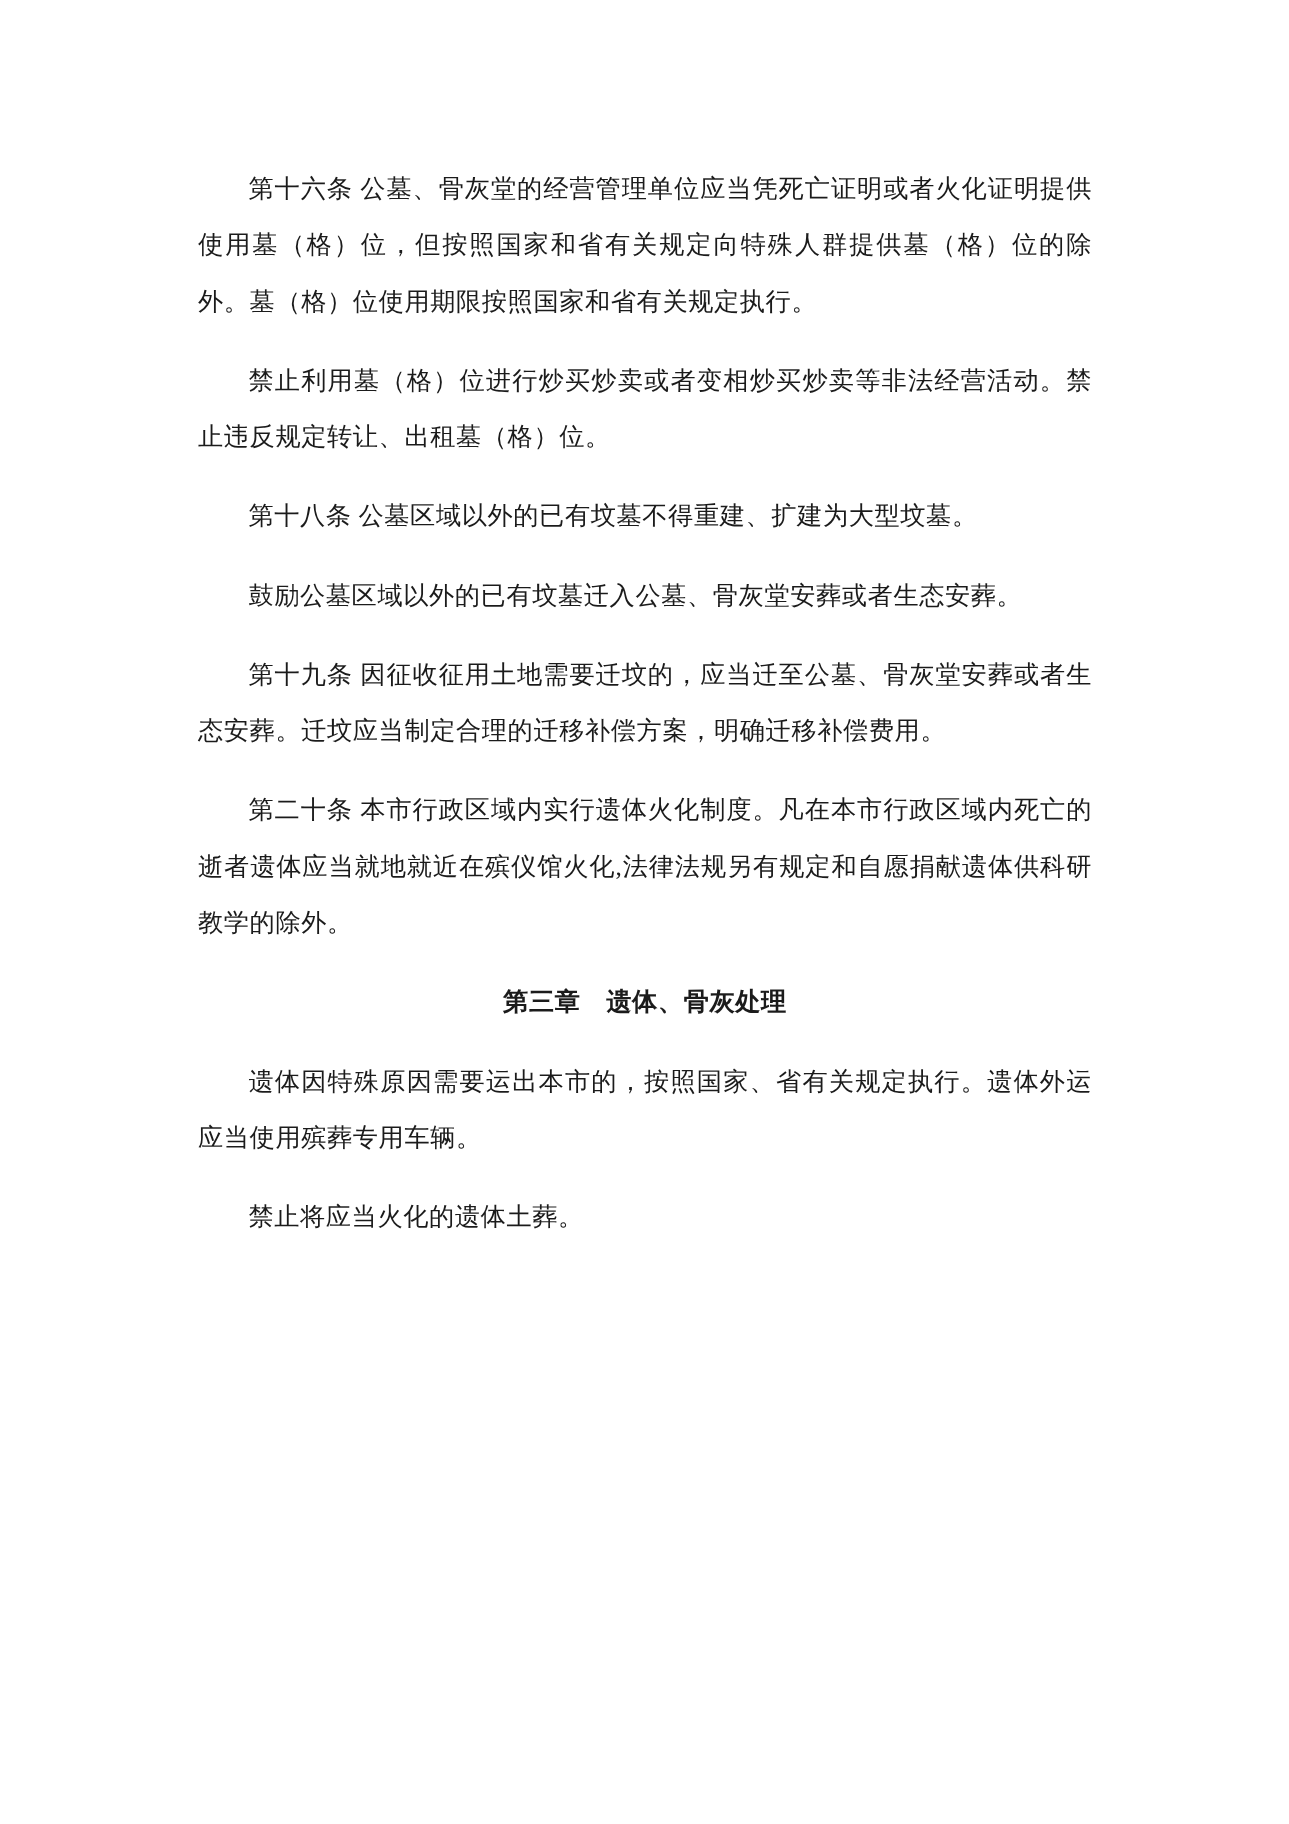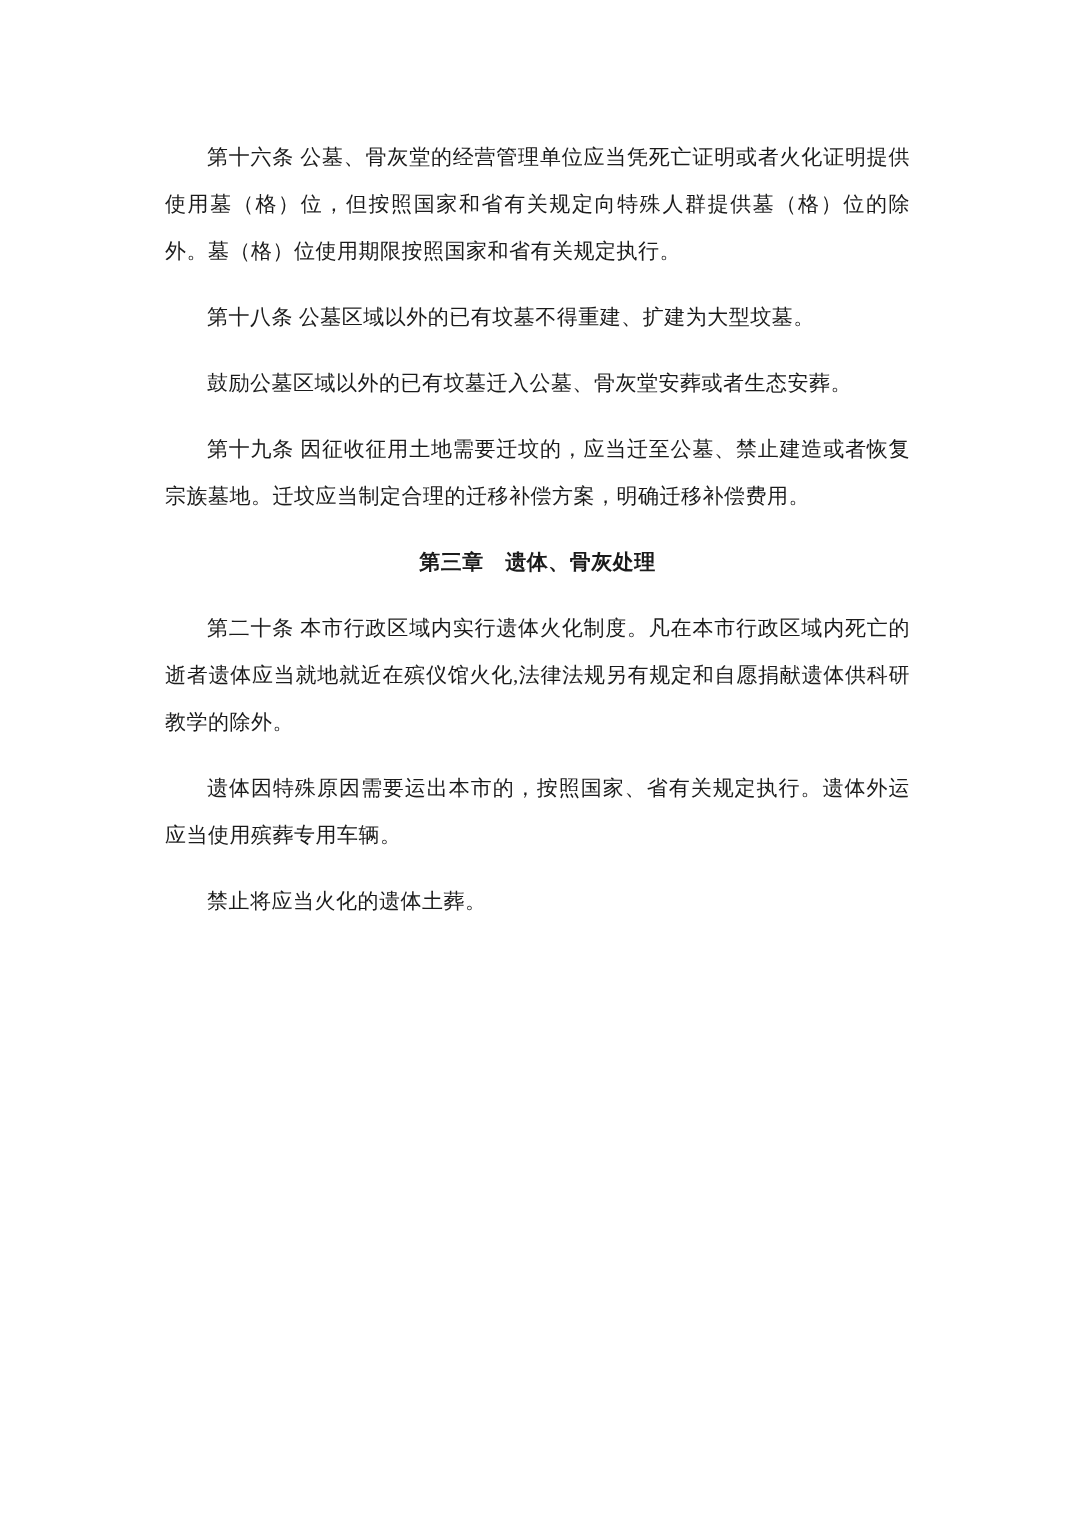--- a/index.html
+++ b/index.html
@@ -48,6 +48,7 @@
 <div class="page">
   <main class="content" style="color: rgb(27, 27, 27);">
       <p class="para">第十六条 公墓、骨灰堂的经营管理单位应当凭死亡证明或者火化证明提供使用墓（格）位，但按照国家和省有关规定向特殊人群提供墓（格）位的除外。墓（格）位使用期限按照国家和省有关规定执行。</p>
+      <p class="para">禁止利用墓（格）位进行炒买炒卖或者变相炒买炒卖等非法经营活动。禁止违反规定转让、出租墓（格）位。</p>
       <p class="para">第十八条 公墓区域以外的已有坟墓不得重建、扩建为大型坟墓。</p>
       <p class="para">鼓励公墓区域以外的已有坟墓迁入公墓、骨灰堂安葬或者生态安葬。</p>
       <p class="para">第十九条 因征收征用土地需要迁坟的，应当迁至公墓、禁止建造或者恢复宗族墓地。迁坟应当制定合理的迁移补偿方案，明确迁移补偿费用。</p>

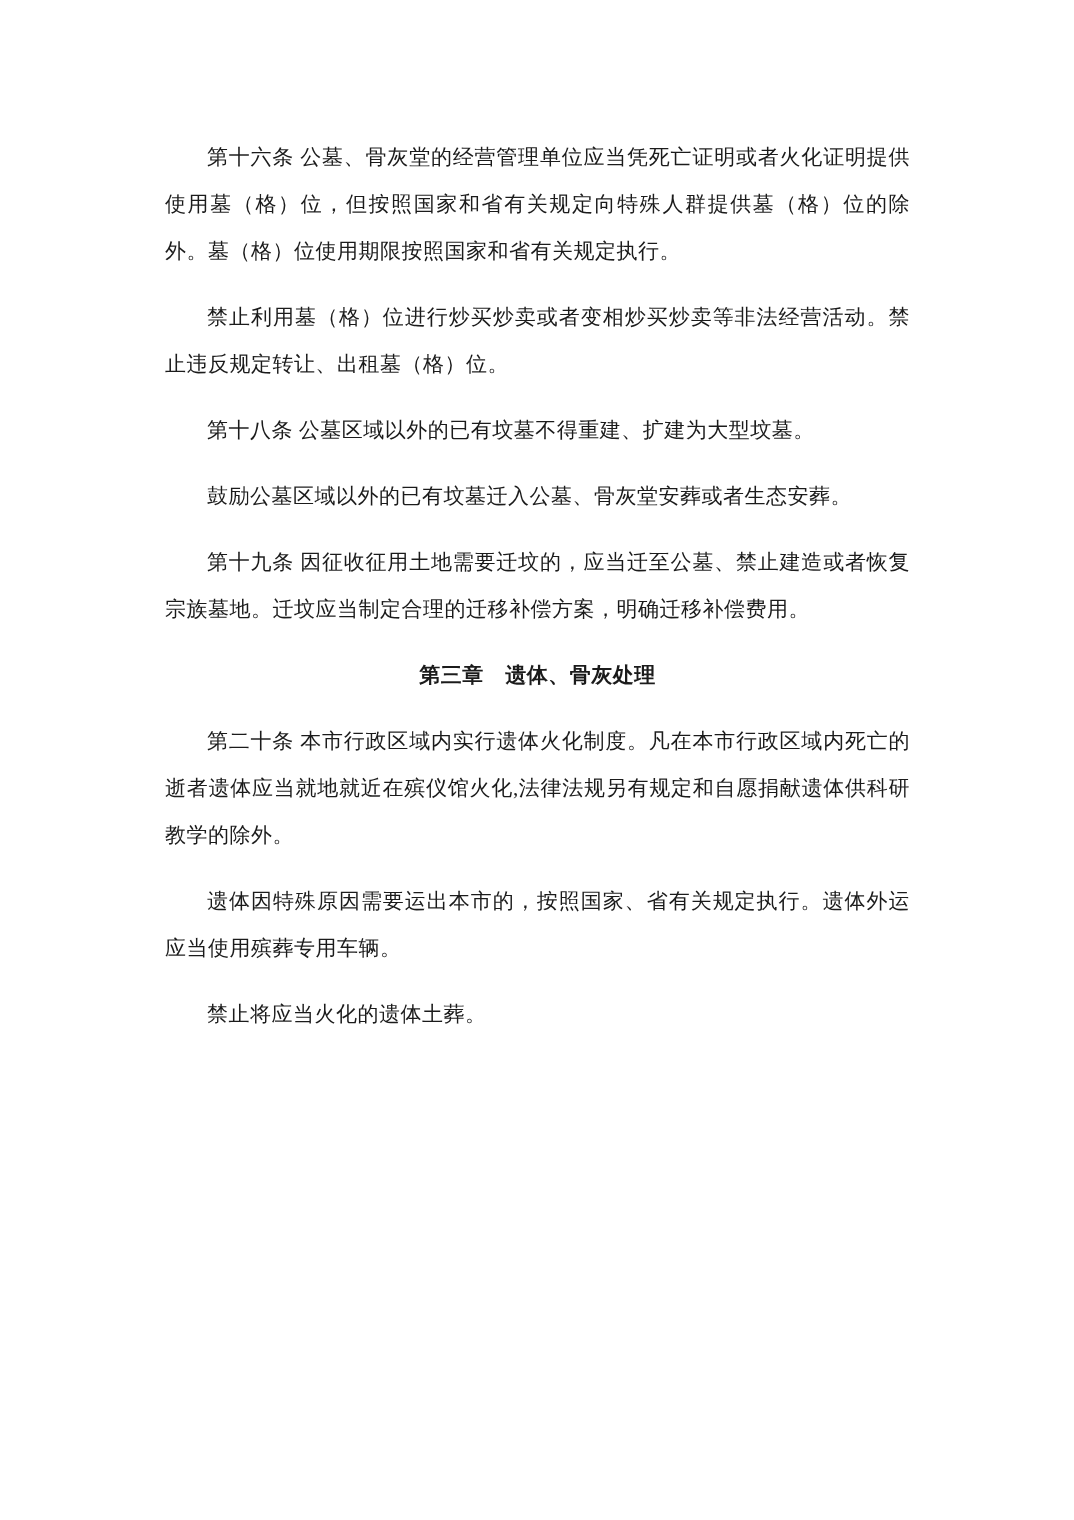--- a/index.html
+++ b/index.html
@@ -51,7 +51,7 @@
       <p class="para">禁止利用墓（格）位进行炒买炒卖或者变相炒买炒卖等非法经营活动。禁止违反规定转让、出租墓（格）位。</p>
       <p class="para">第十八条 公墓区域以外的已有坟墓不得重建、扩建为大型坟墓。</p>
       <p class="para">鼓励公墓区域以外的已有坟墓迁入公墓、骨灰堂安葬或者生态安葬。</p>
-      <p class="para">第十九条 因征收征用土地需要迁坟的，应当迁至公墓、禁止建造或者恢复宗族墓地。迁坟应当制定合理的迁移补偿方案，明确迁移补偿费用。</p>
+      <p class="para">第十九条 因征收征用土地需要迁坟的，应当迁至公墓、骨灰堂安葬或者生态安葬。迁坟应当制定合理的迁移补偿方案，明确迁移补偿费用。</p>
       <p class="para heading">第三章　遗体、骨灰处理</p>
       <p class="para">第二十条 本市行政区域内实行遗体火化制度。凡在本市行政区域内死亡的逝者遗体应当就地就近在殡仪馆火化,法律法规另有规定和自愿捐献遗体供科研教学的除外。</p>
       <p class="para">遗体因特殊原因需要运出本市的，按照国家、省有关规定执行。遗体外运应当使用殡葬专用车辆。</p>

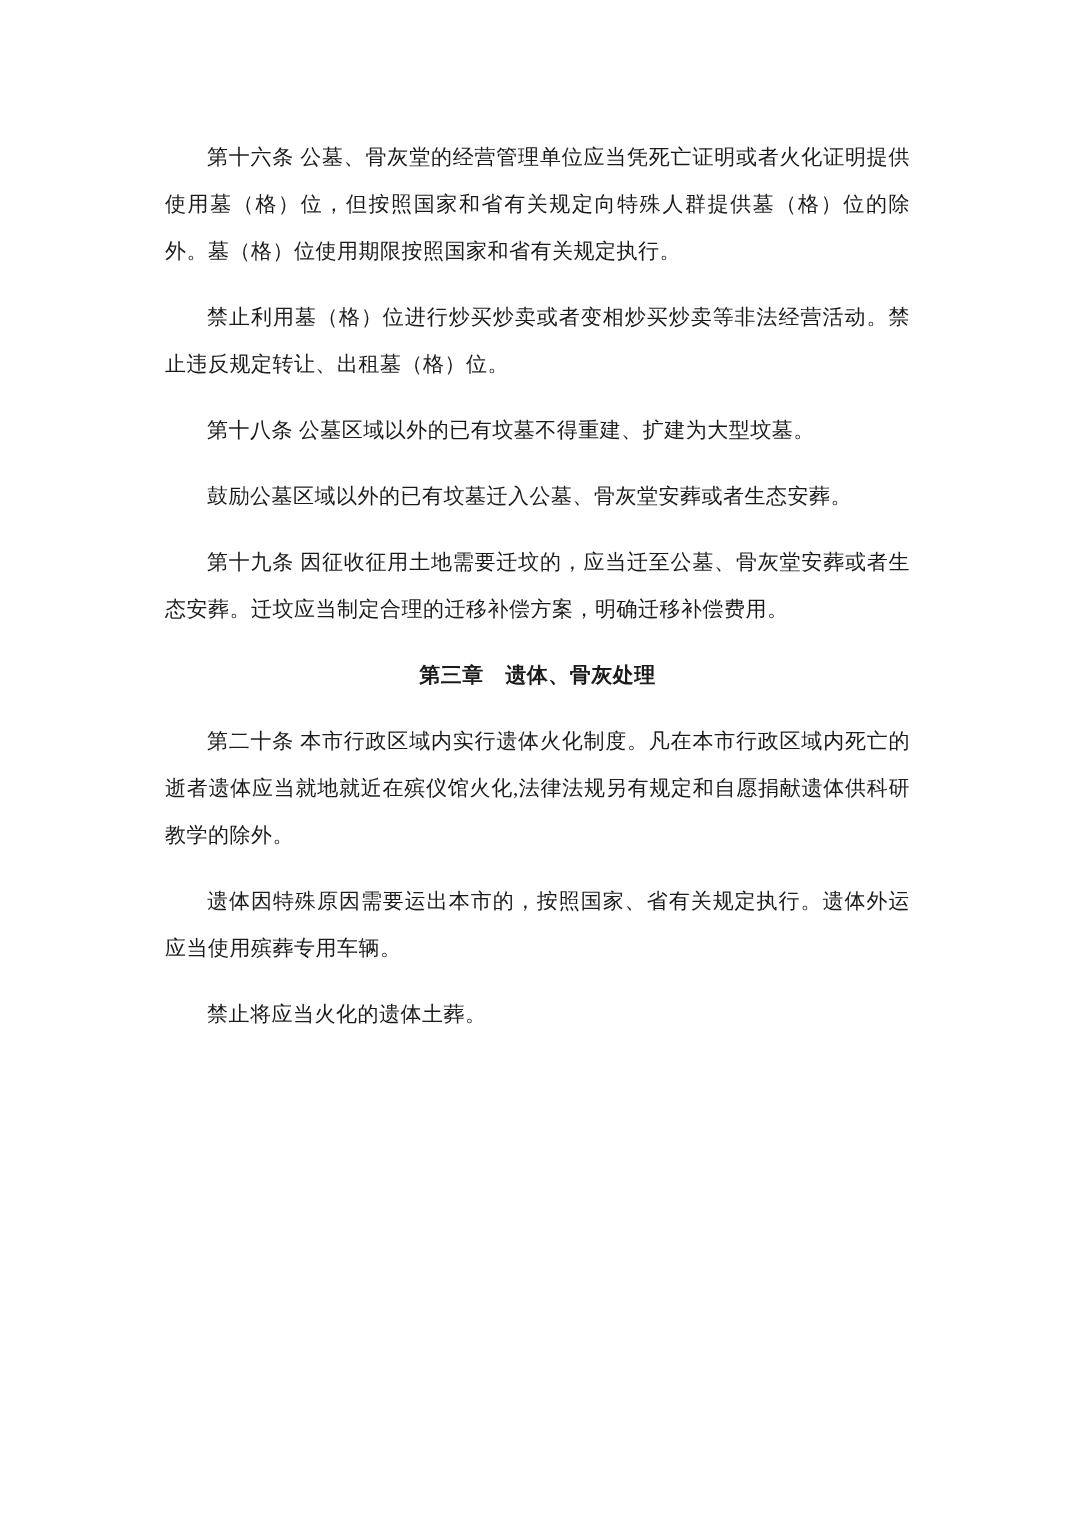--- a/index.html
+++ b/index.html
@@ -52,8 +52,8 @@
       <p class="para">第十八条 公墓区域以外的已有坟墓不得重建、扩建为大型坟墓。</p>
       <p class="para">鼓励公墓区域以外的已有坟墓迁入公墓、骨灰堂安葬或者生态安葬。</p>
       <p class="para">第十九条 因征收征用土地需要迁坟的，应当迁至公墓、骨灰堂安葬或者生态安葬。迁坟应当制定合理的迁移补偿方案，明确迁移补偿费用。</p>
+      <p class="para">第二十条 本市行政区域内实行遗体火化制度。凡在本市行政区域内死亡的逝者遗体应当就地就近在殡仪馆火化,法律法规另有规定和自愿捐献遗体供科研教学的除外。</p>
       <p class="para heading">第三章　遗体、骨灰处理</p>
-      <p class="para">第二十条 本市行政区域内实行遗体火化制度。凡在本市行政区域内死亡的逝者遗体应当就地就近在殡仪馆火化,法律法规另有规定和自愿捐献遗体供科研教学的除外。</p>
       <p class="para">遗体因特殊原因需要运出本市的，按照国家、省有关规定执行。遗体外运应当使用殡葬专用车辆。</p>
       <p class="para">禁止将应当火化的遗体土葬。</p>
     </main>

